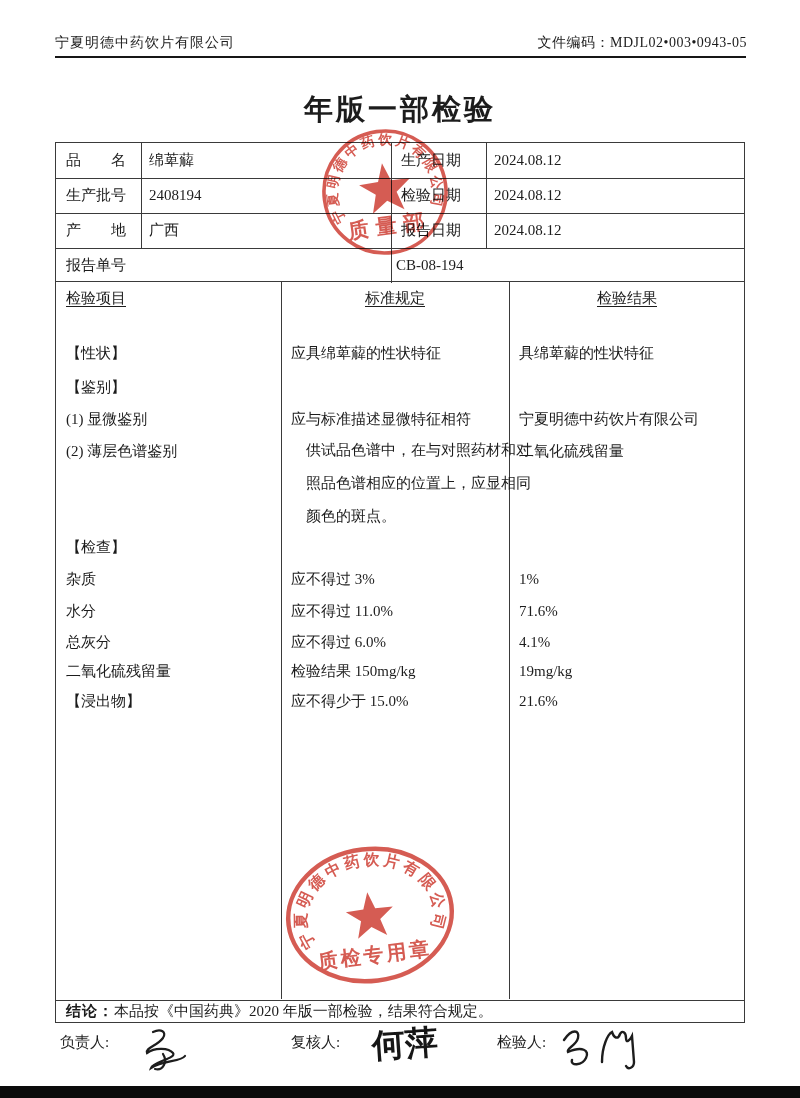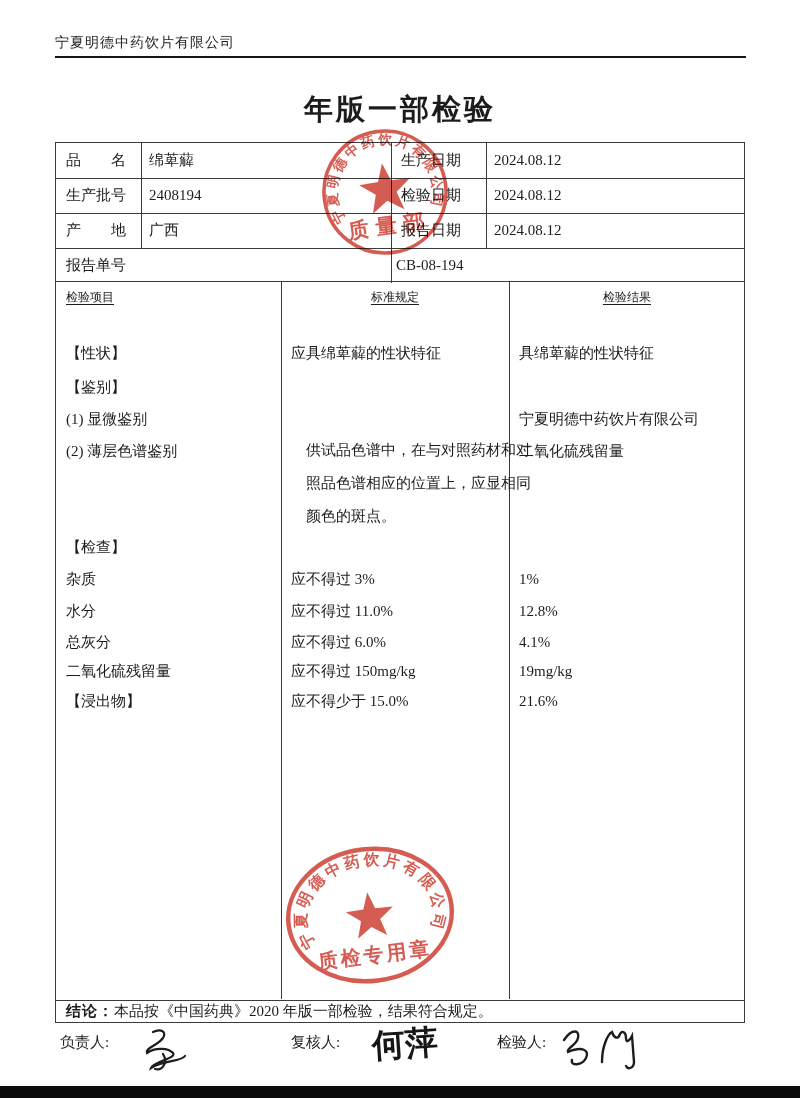--- a/index.html
+++ b/index.html
@@ -42,6 +42,7 @@
 <div id="page">
 
   <div class="abs" id="co-name">宁夏明德中药饮片有限公司</div>
+  <div class="abs" id="doc-code">文件编码：MDJL02•003•0943-05</div>
   <div class="abs" id="head-rule"></div>
 
   <div class="abs" id="title">年版一部检验</div>

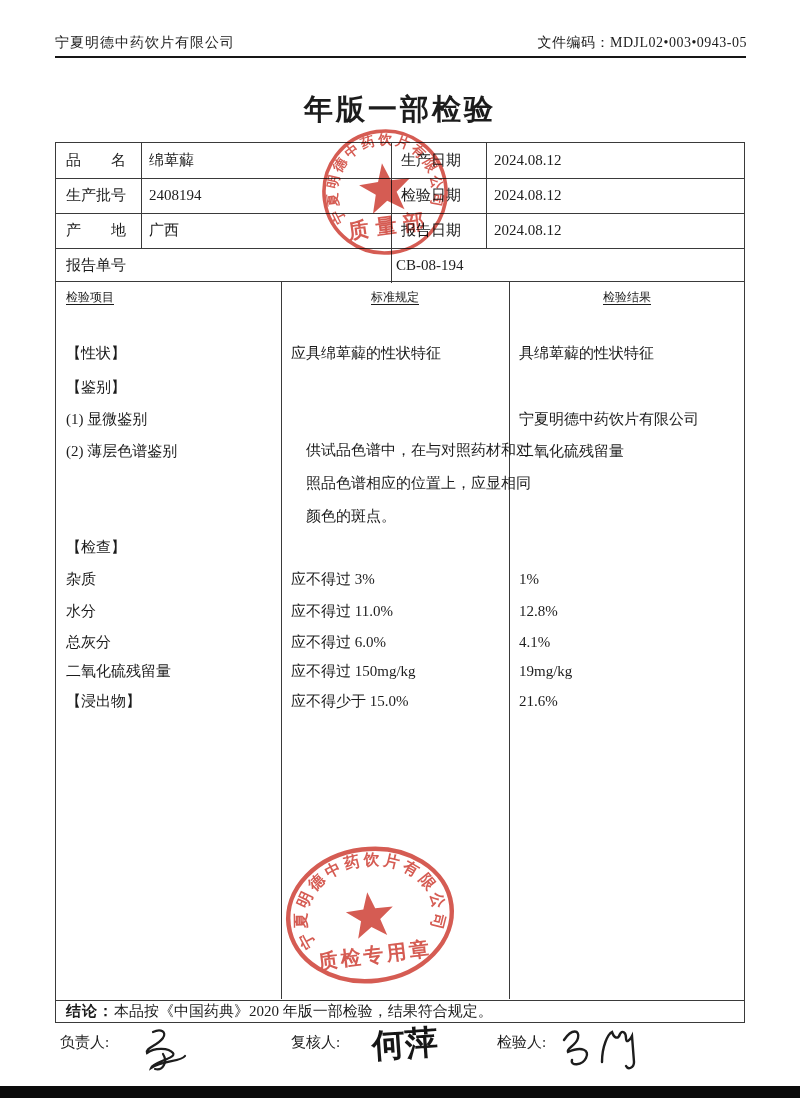--- a/index.html
+++ b/index.html
@@ -21,7 +21,7 @@
   .cell{position:absolute;height:35px;line-height:35px;font-size:15px;white-space:nowrap;}
   
   #main{left:55px;top:281px;width:690px;height:720px;border:1px solid #3a3a3a;border-top:none;box-sizing:border-box;}
-  .colhead{position:absolute;top:8px;font-size:12px;text-decoration:underline;text-underline-offset:3px;}
+  .colhead{position:absolute;top:8px;font-size:15px;text-decoration:underline;text-underline-offset:3px;}
   .c-center{text-align:center;}
   .t{position:absolute;font-size:15px;line-height:20px;white-space:nowrap;}
   .wrap{white-space:normal;line-height:33px;margin-left:15px;}

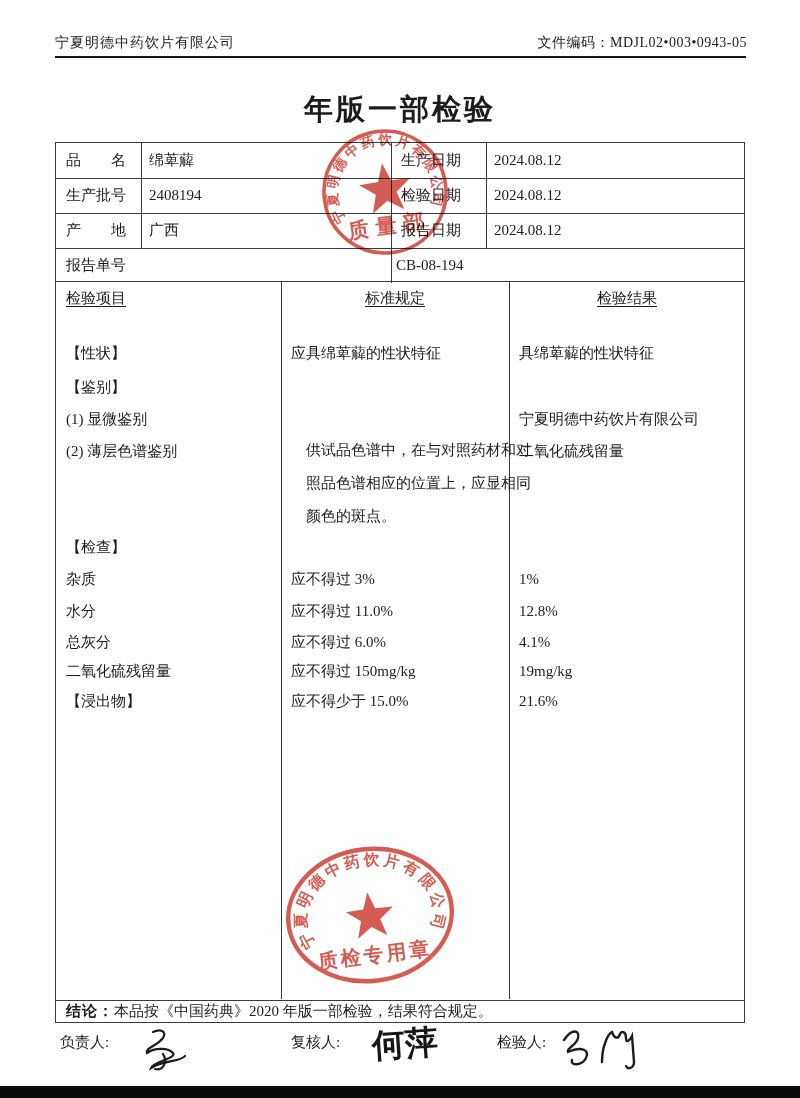--- a/index.html
+++ b/index.html
@@ -89,6 +89,7 @@
     <div class="t" style="left:10px;top:96px">【鉴别】</div>
 
     <div class="t" style="left:10px;top:128px">(1) 显微鉴别</div>
+    <div class="t" style="left:235px;top:128px">应与标准描述显微特征相符</div>
     <div class="t" style="left:463px;top:128px">宁夏明德中药饮片有限公司</div>
 
     <div class="t" style="left:10px;top:160px">(2) 薄层色谱鉴别</div>

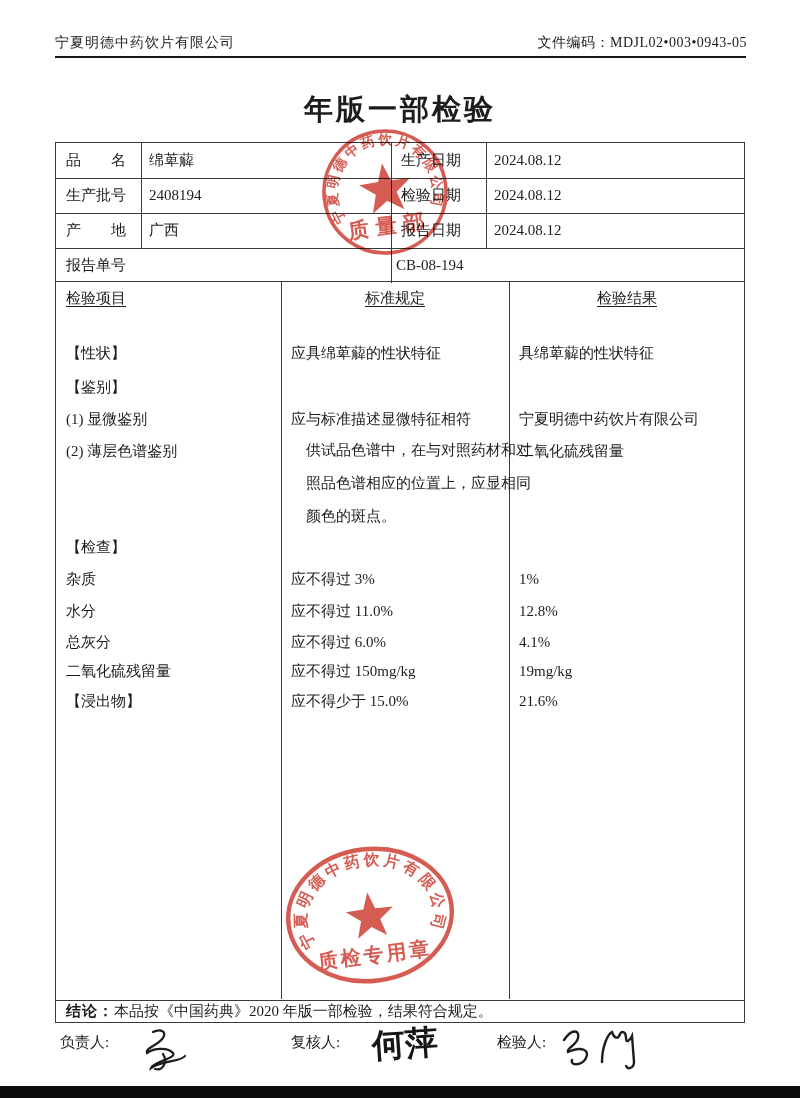--- a/index.html
+++ b/index.html
@@ -104,7 +104,7 @@
 
     <div class="t" style="left:10px;top:320px">水分</div>
     <div class="t" style="left:235px;top:320px">应不得过 11.0%</div>
-    <div class="t" style="left:463px;top:320px">12.8%</div>
+    <div class="t" style="left:463px;top:320px">71.6%</div>
 
     <div class="t" style="left:10px;top:351px">总灰分</div>
     <div class="t" style="left:235px;top:351px">应不得过 6.0%</div>

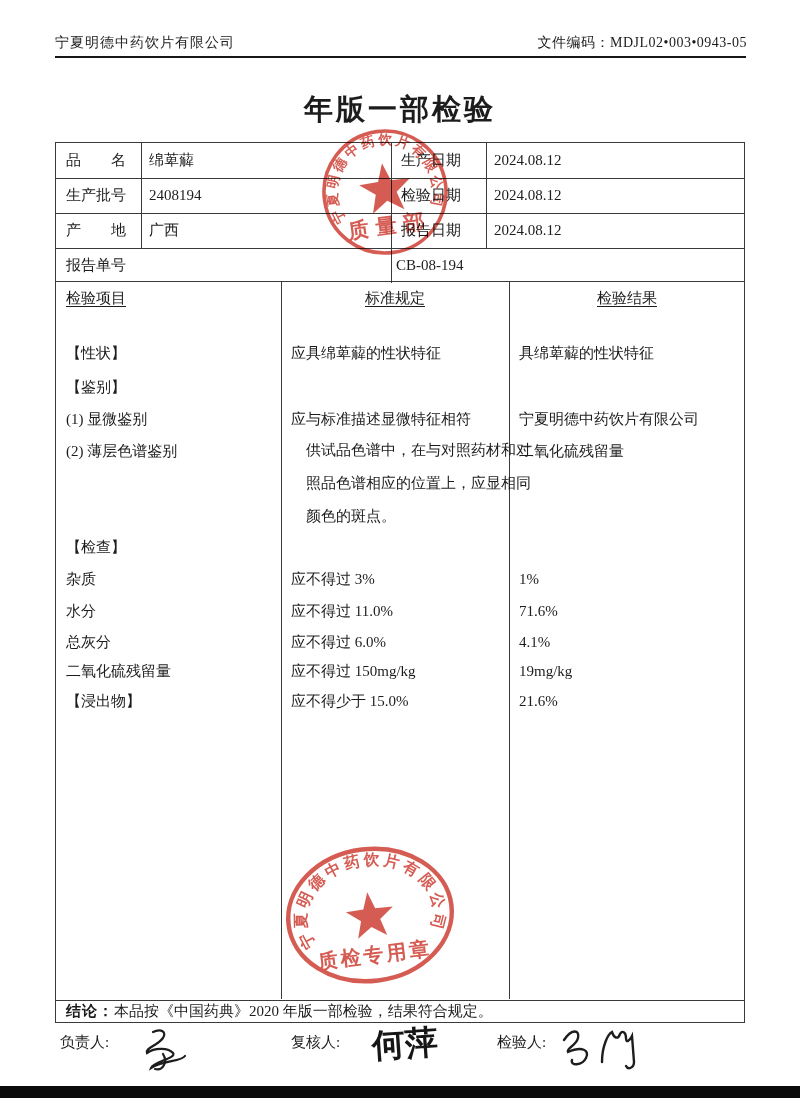--- a/index.html
+++ b/index.html
@@ -111,7 +111,7 @@
     <div class="t" style="left:463px;top:351px">4.1%</div>
 
     <div class="t" style="left:10px;top:380px">二氧化硫残留量</div>
-    <div class="t" style="left:235px;top:380px">应不得过 150mg/kg</div>
+    <div class="t" style="left:235px;top:380px">检验结果 150mg/kg</div>
     <div class="t" style="left:463px;top:380px">19mg/kg</div>
 
     <div class="t" style="left:10px;top:410px">【浸出物】</div>

